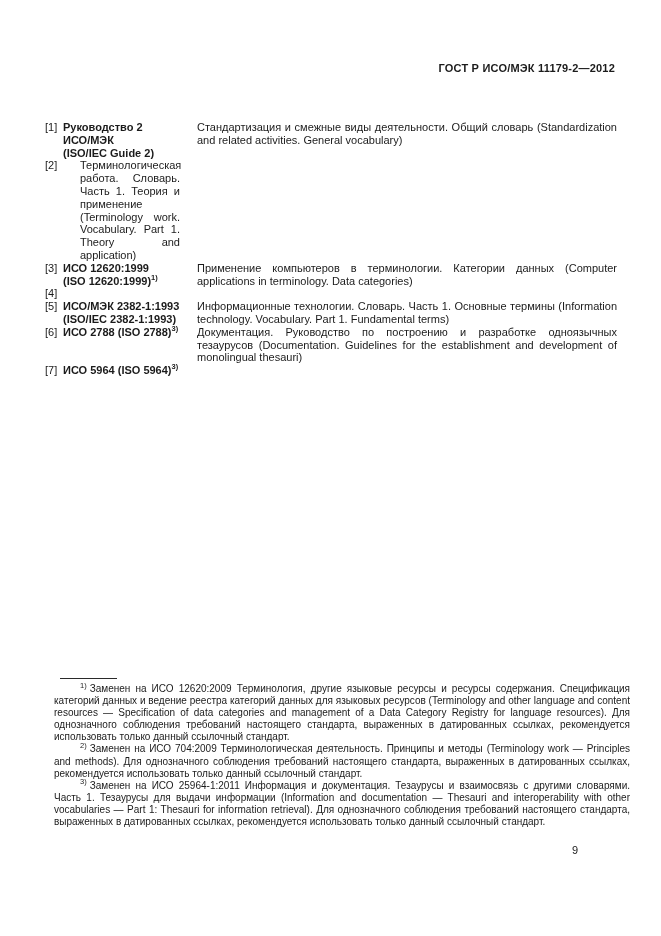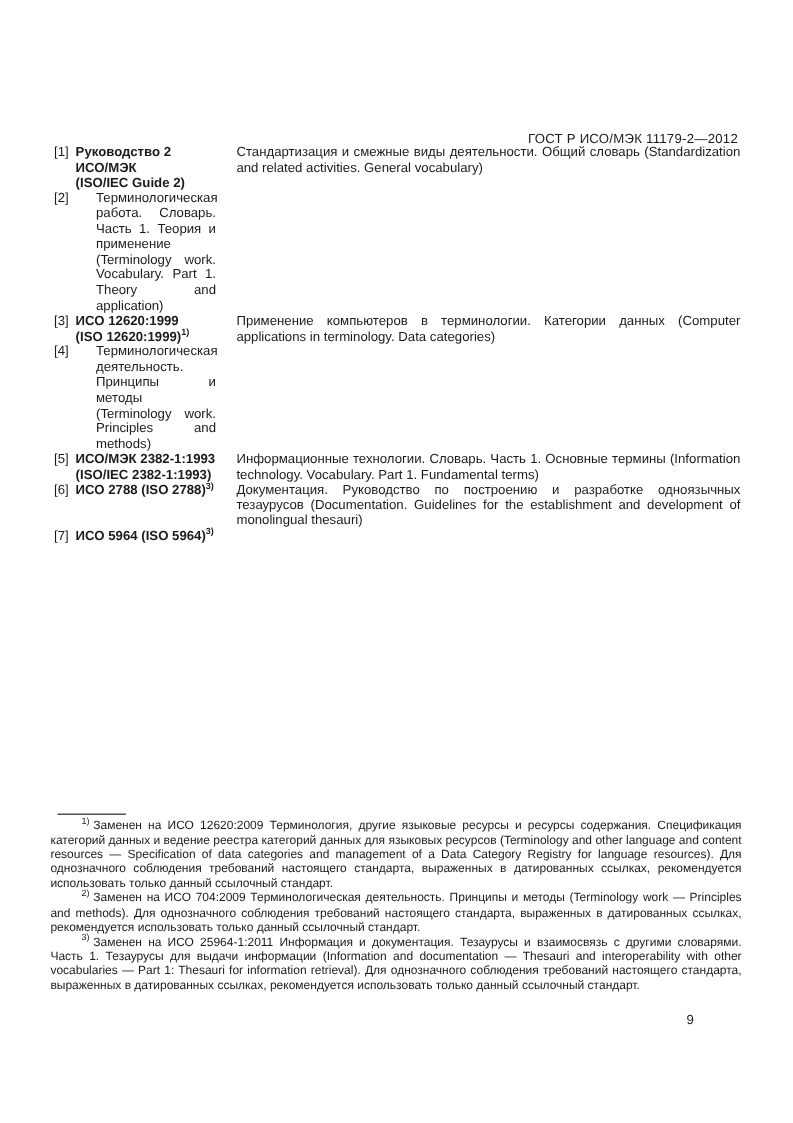--- a/index.html
+++ b/index.html
@@ -18,10 +18,9 @@
     top: 62px;
     right: 46px;
     font-size: 11px;
-    font-weight: normal;
+    font-weight: bold;
     letter-spacing: 0.2px;
     white-space: nowrap;
-    margin-top: 48px;
   }
   .doc-title {
     position: absolute;

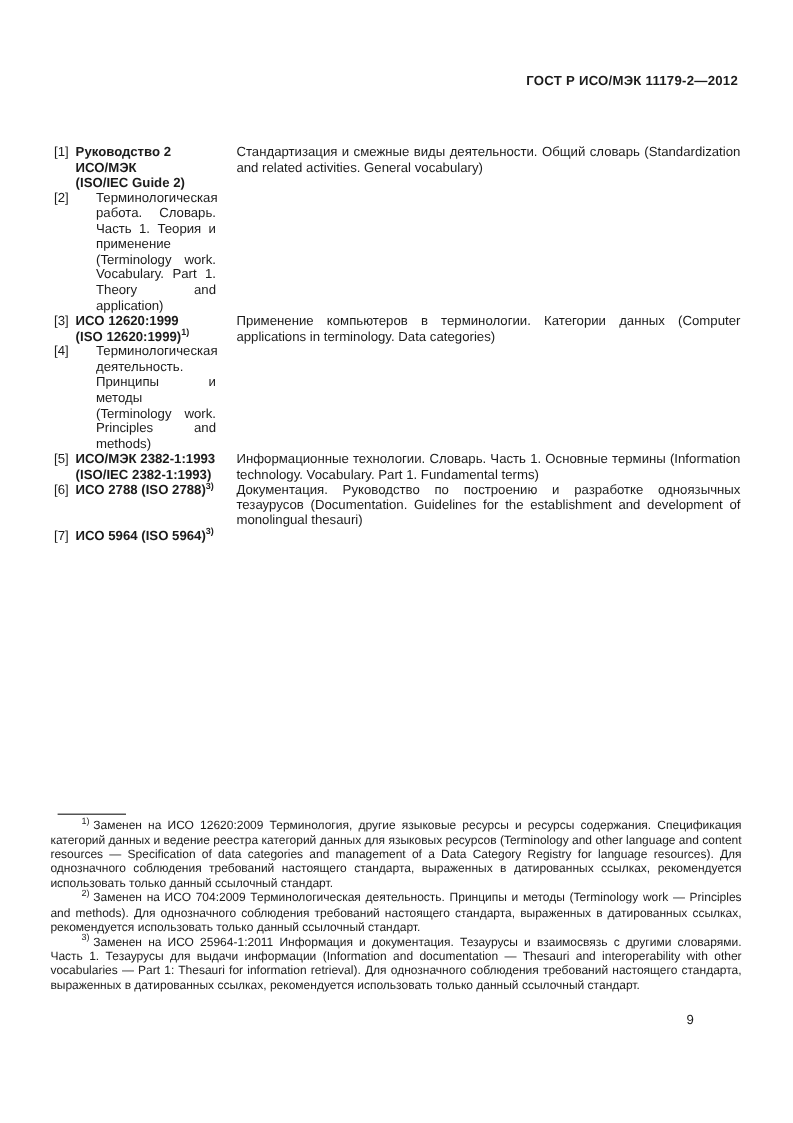--- a/index.html
+++ b/index.html
@@ -116,7 +116,6 @@
 
     <div class="entry">
       <span class="ref">[4]</span>
-      <span class="desc">Терминологическая деятельность. Принципы и методы (Terminology work. Principles and methods)</span>
     </div>
 
     <div class="entry">

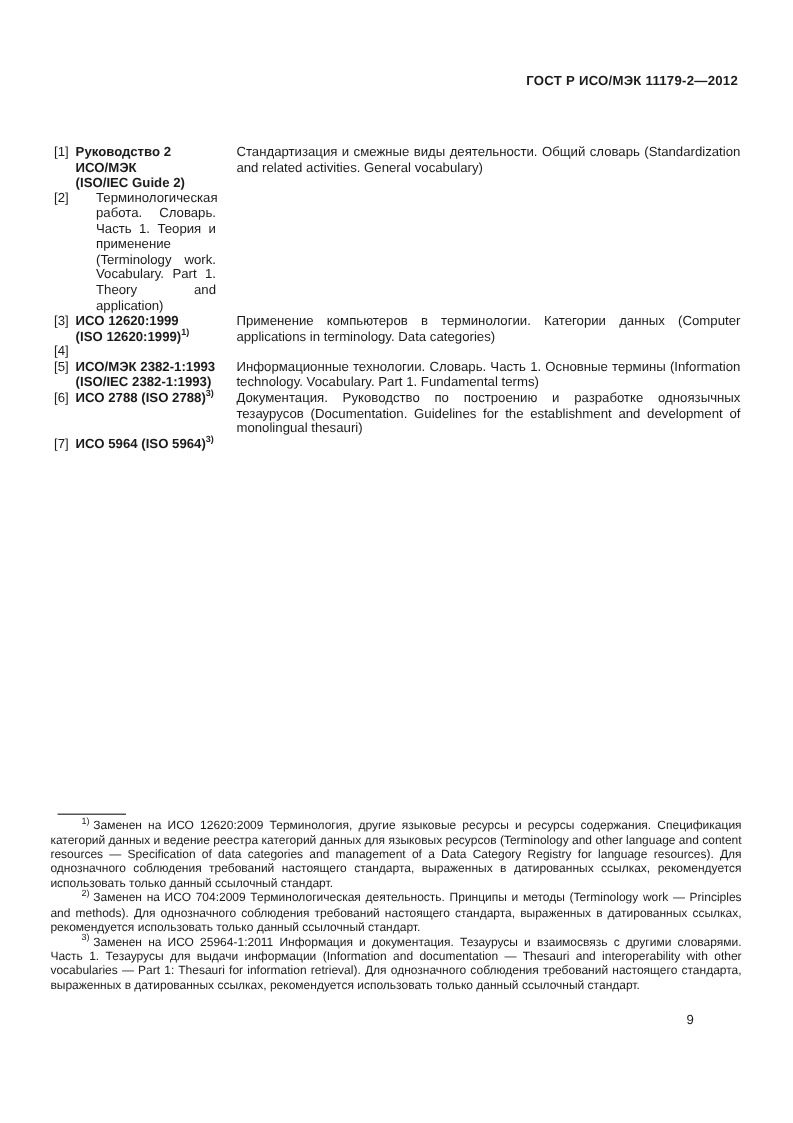--- a/index.html
+++ b/index.html
@@ -56,7 +56,7 @@
   .footnotes {
     position: absolute;
     top: 678px;
-    left: 42px;
+    left: 54px;
     width: 576px;
     font-size: 10px;
     line-height: 12.1px;

